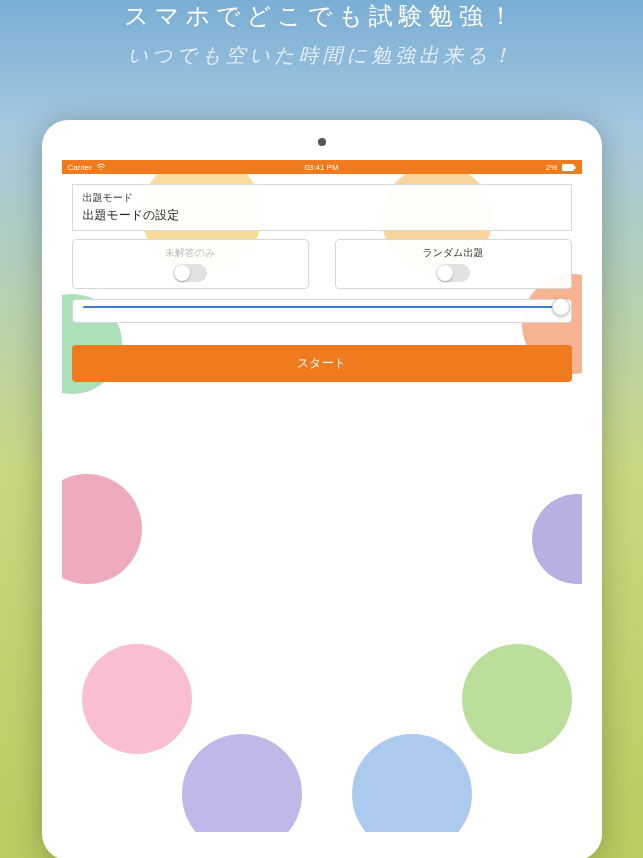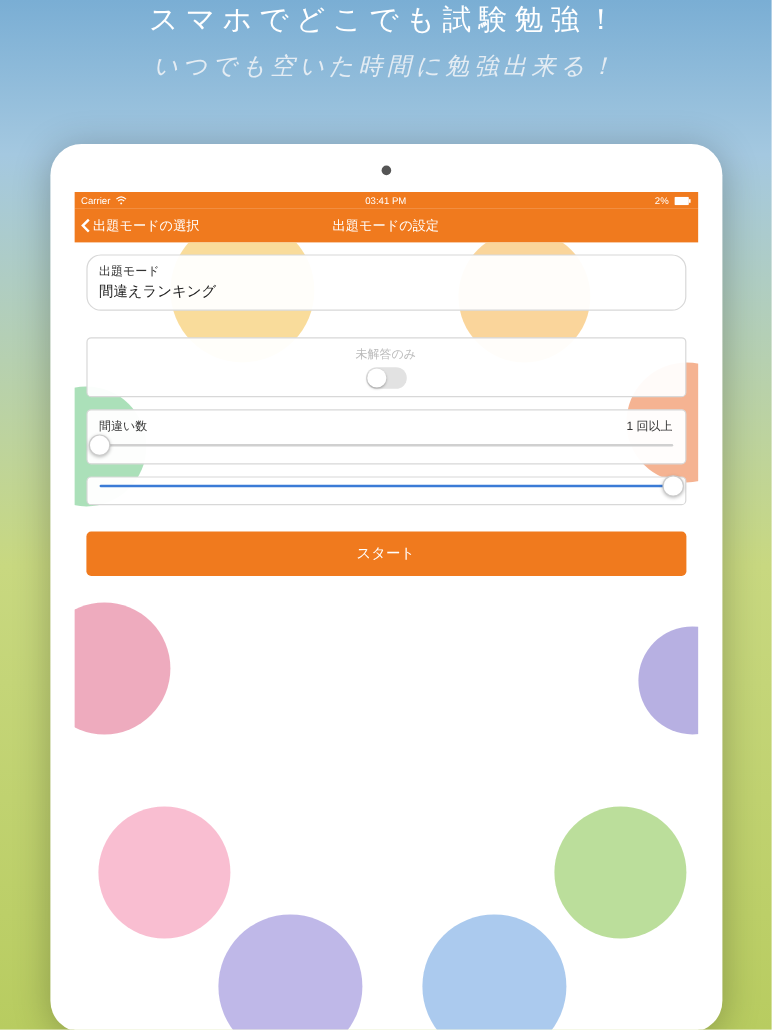--- a/index.html
+++ b/index.html
@@ -188,15 +188,6 @@
       </span>
     </div>
 
-    <div class="navbar">
-      <div class="back">
-        <svg viewBox="0 0 12 12">
-            <path d="M8 1 L3 6 L8 11" stroke="#fff" stroke-width="2" fill="none"></path>
-          </svg>
-        <span>出題モードの選択</span>
-      </div>
-      <div class="title">出題モードの設定</div>
-    </div>
 
     <div class="content">
       <div id="circles-layer">

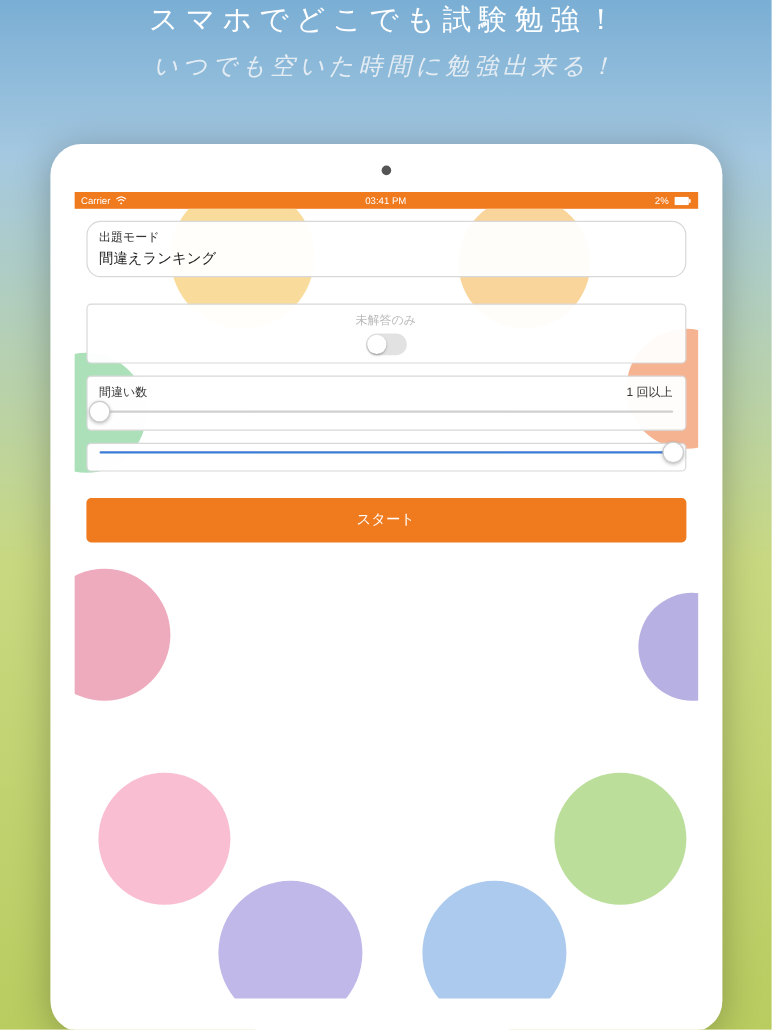--- a/index.html
+++ b/index.html
@@ -92,9 +92,9 @@
   .card {
     background: rgba(255,255,255,.95);
     border: 1px solid #d8d8d8;
-    border-radius: 12px;
+    border-radius: 0;
     padding: 6px 10px;
-    margin-bottom: 22px;
+    margin-bottom: 8px;
   }
   .card .lbl { font-size: 10px; color: #333; }
   .card .val { font-size: 12px; color: #222; margin-top: 2px; }

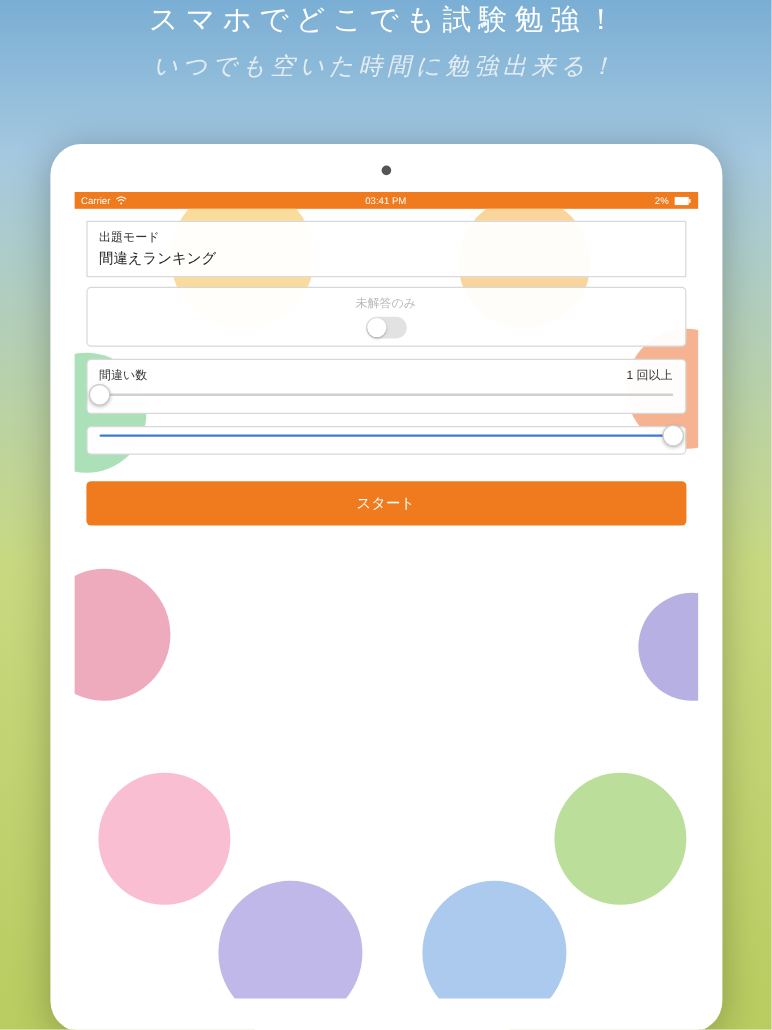--- a/index.html
+++ b/index.html
@@ -205,7 +205,7 @@
 
       <div class="card">
         <div class="lbl">出題モード</div>
-        <div class="val">間違えランキング</div>
+        <div class="val">出題モードの設定</div>
       </div>
 
       <div class="toggle-row">

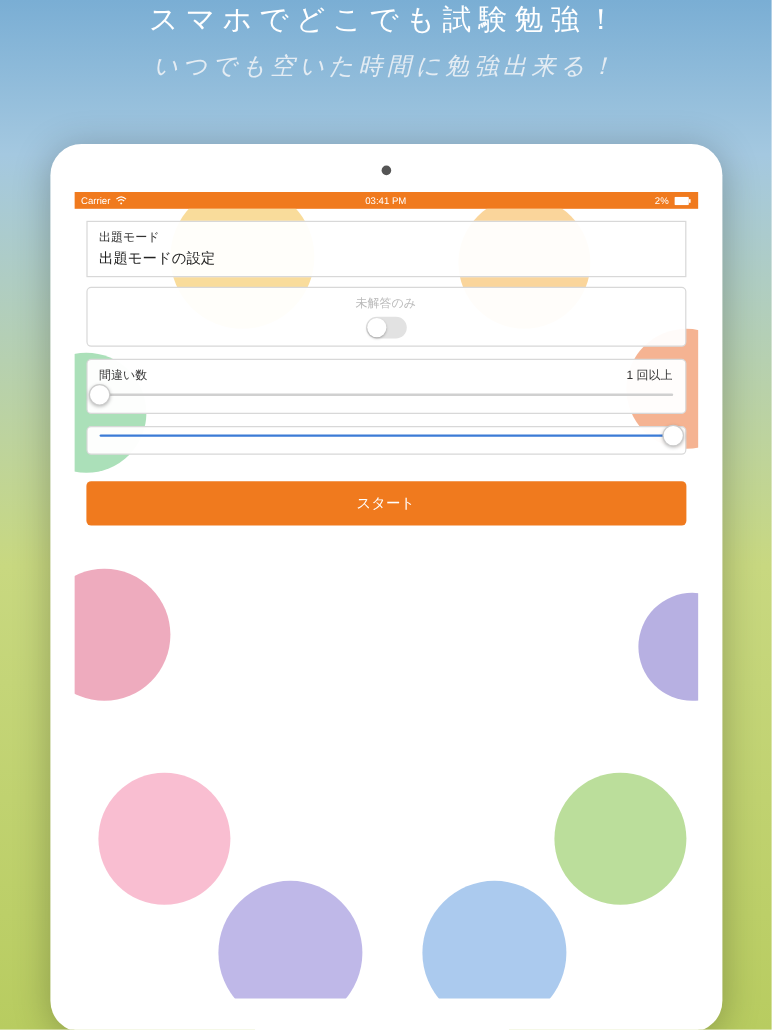--- a/index.html
+++ b/index.html
@@ -215,6 +215,12 @@
               <div class="knob"></div>
             </div>
         </div>
+        <div class="toggle-box">
+          <div class="tlabel">ランダム出題</div>
+          <div class="switch">
+              <div class="knob"></div>
+            </div>
+        </div>
       </div>
 
       <div class="slider-card">

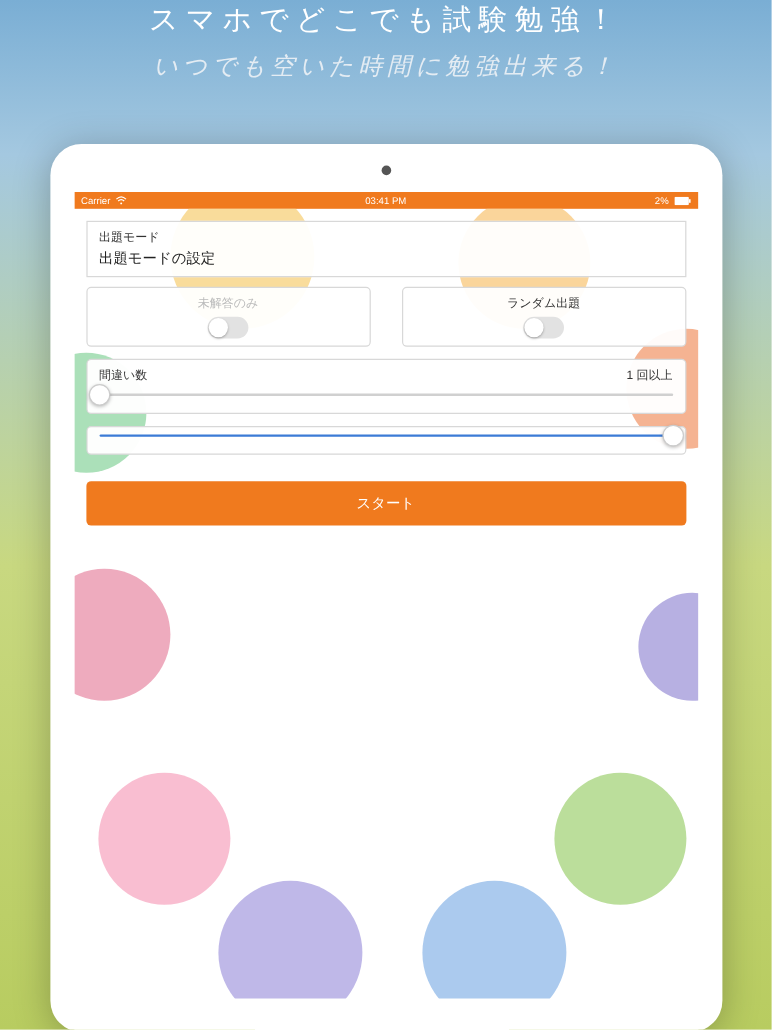--- a/index.html
+++ b/index.html
@@ -223,15 +223,6 @@
         </div>
       </div>
 
-      <div class="slider-card">
-        <div class="slider-head">
-          <span>間違い数</span>
-          <span>1 回以上</span>
-        </div>
-        <div class="slider-track empty">
-          <div class="slider-thumb" style="left:0%"></div>
-        </div>
-      </div>
 
       <div class="slider-card">
         <div class="slider-track">

